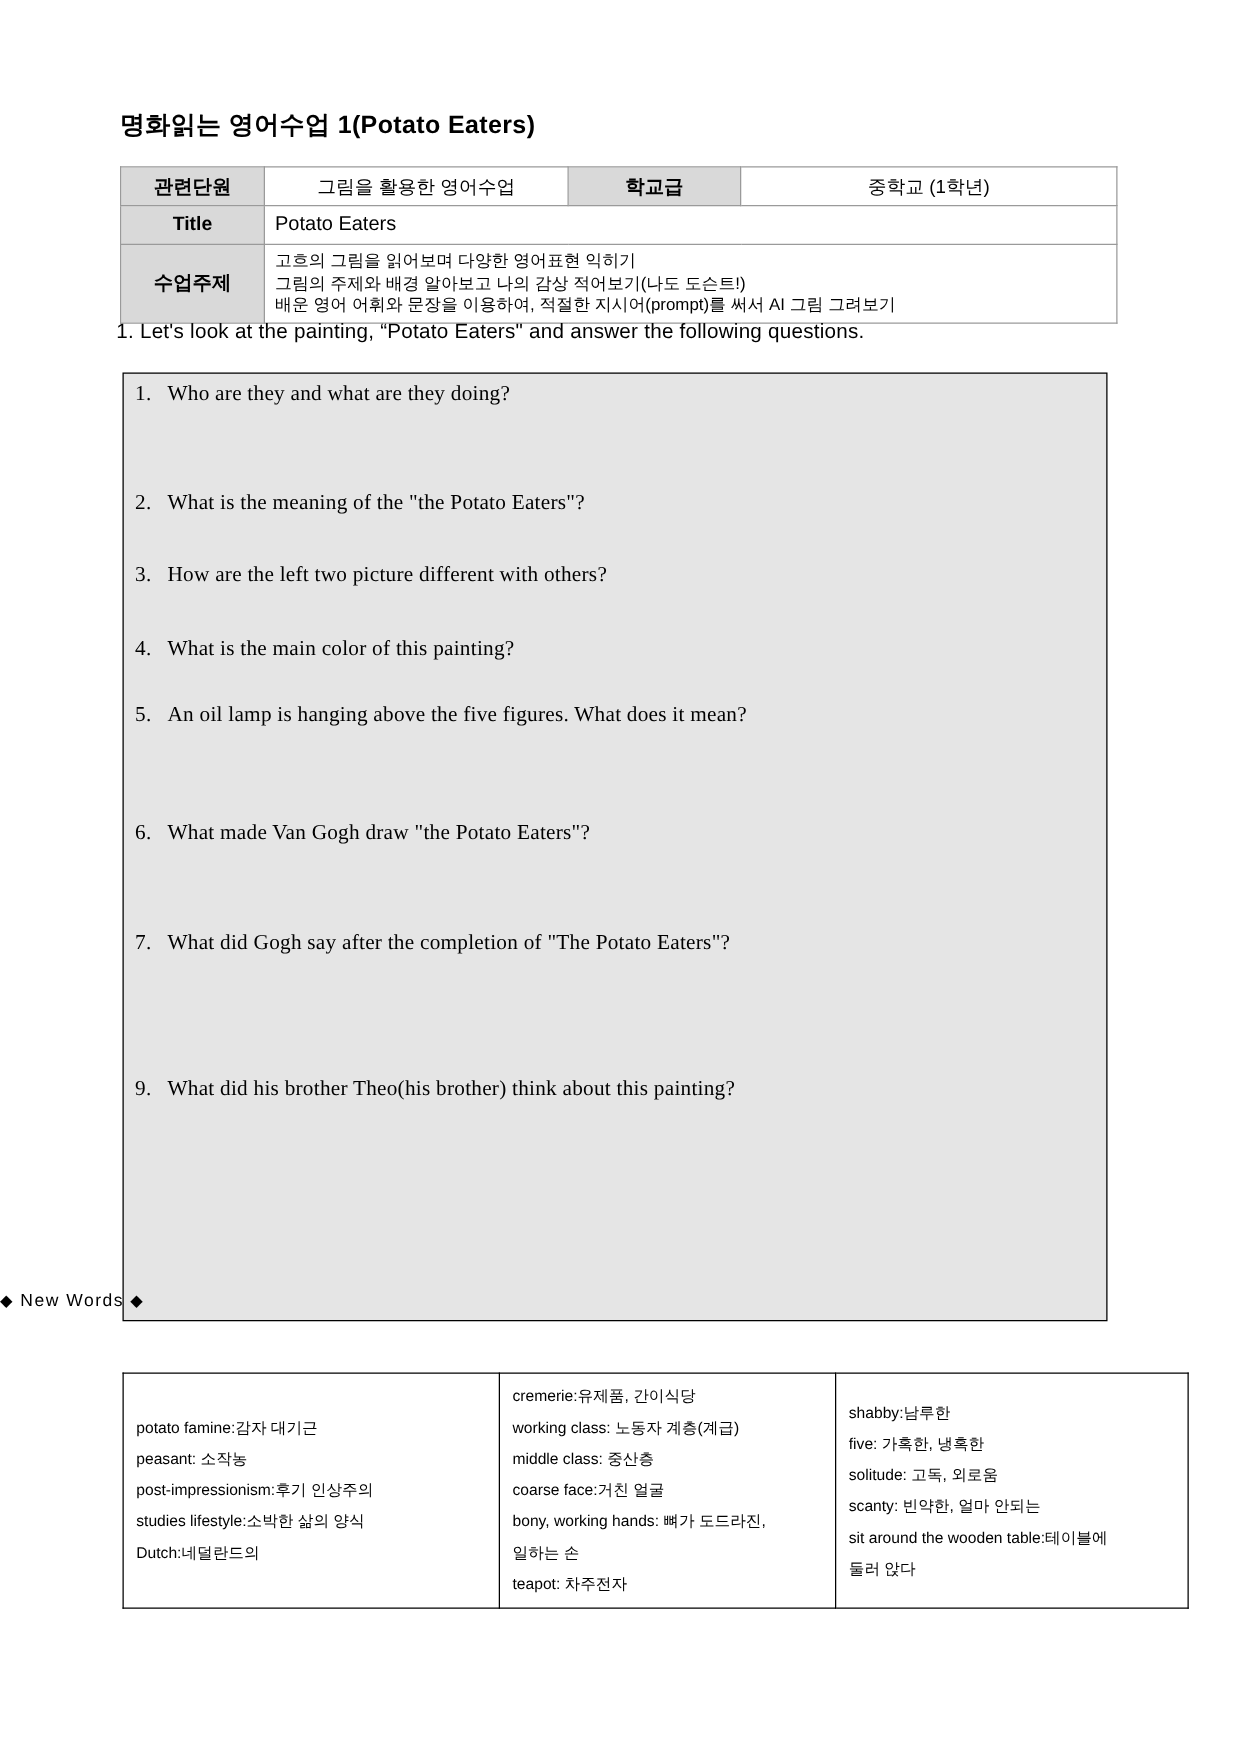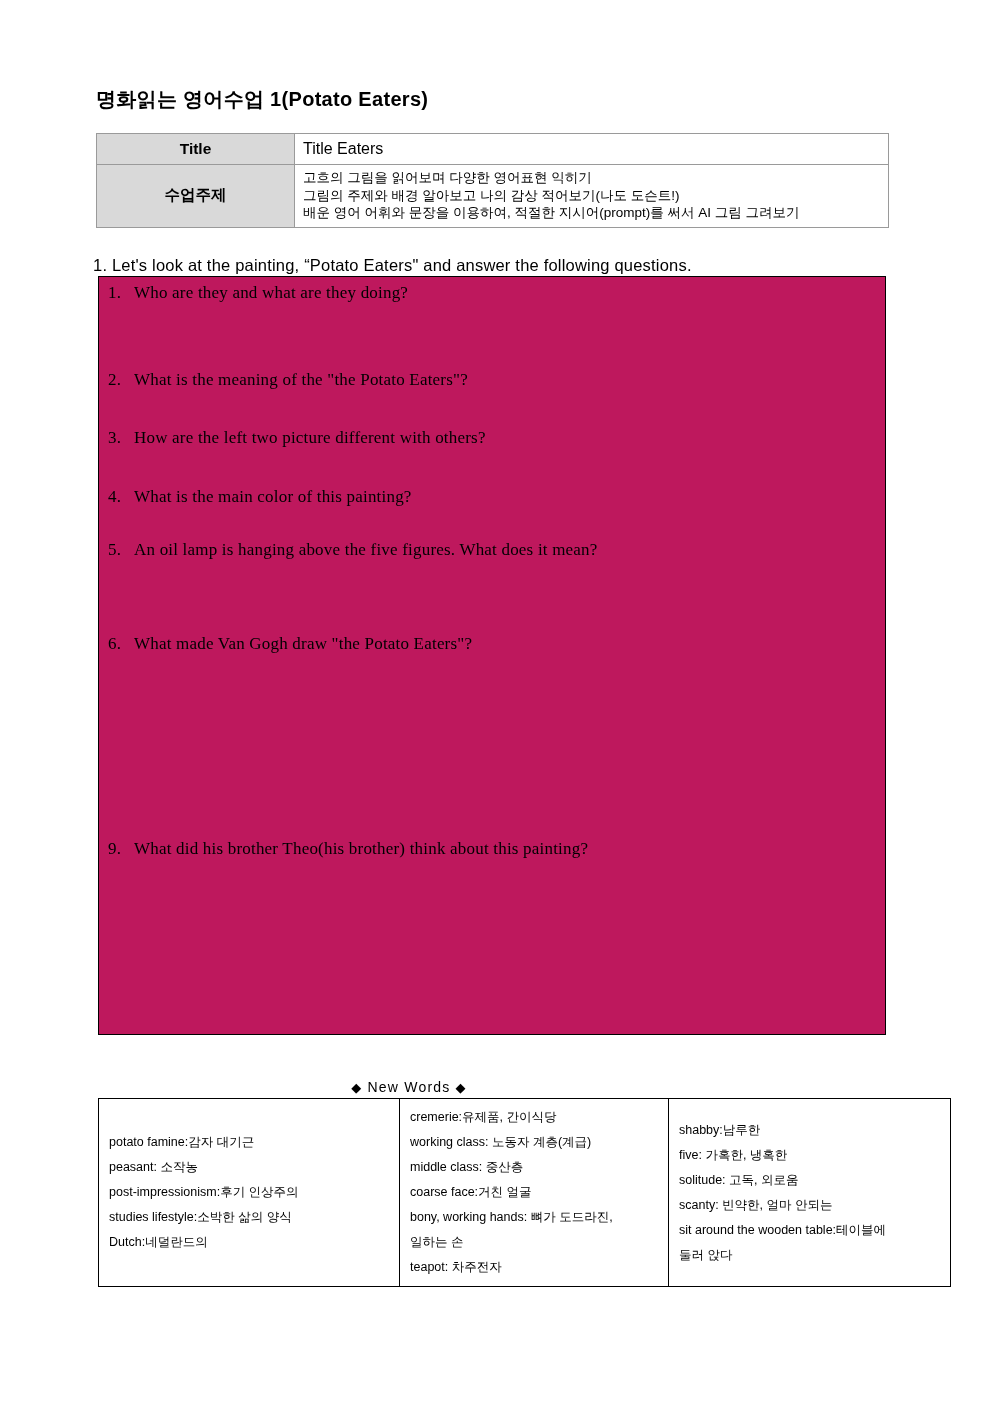--- a/index.html
+++ b/index.html
@@ -164,6 +164,12 @@
 
   <table class="info-table">
     <tbody>
+      <tr>
+        <td class="lbl" style="width:114px;">관련단원</td>
+        <td class="val" style="width:242px;">그림을 활용한 영어수업</td>
+        <td class="lbl" style="width:137px;">학교급</td>
+        <td class="val" style="width:300px;">중학교 (1학년)</td>
+      </tr>
       <tr>
         <td class="lbl">Title</td>
         <td class="val-left" colspan="3">Title Eaters</td>

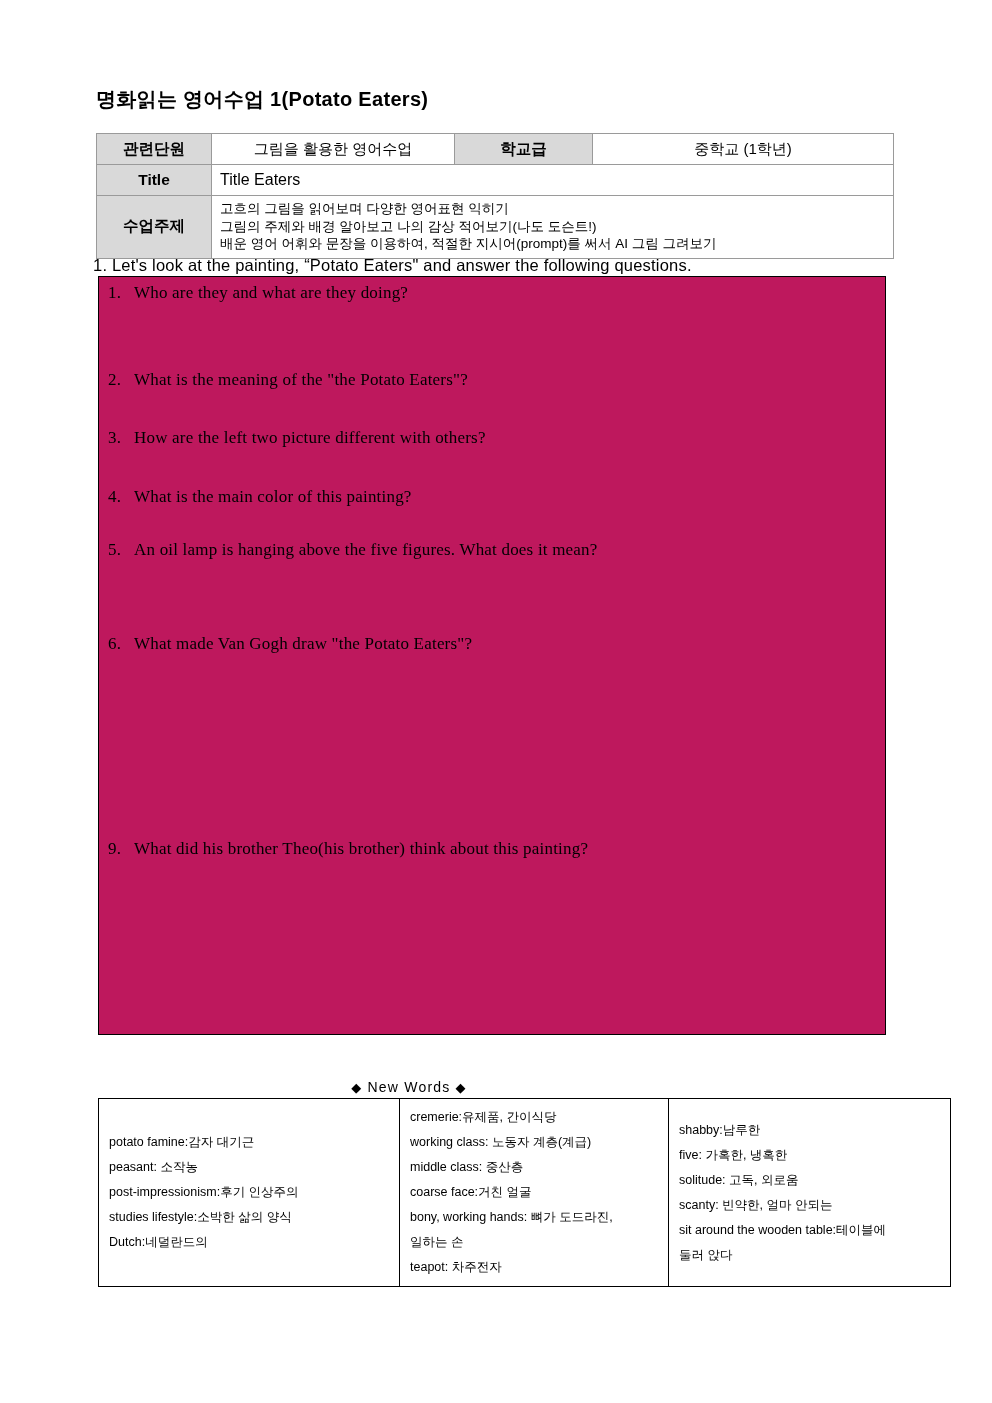--- a/index.html
+++ b/index.html
@@ -172,7 +172,7 @@
       </tr>
       <tr>
         <td class="lbl">Title</td>
-        <td class="val-left" colspan="3">Title Eaters</td>
+        <td class="val-left" colspan="3">Potato Eaters</td>
       </tr>
       <tr>
         <td class="lbl">수업주제</td>

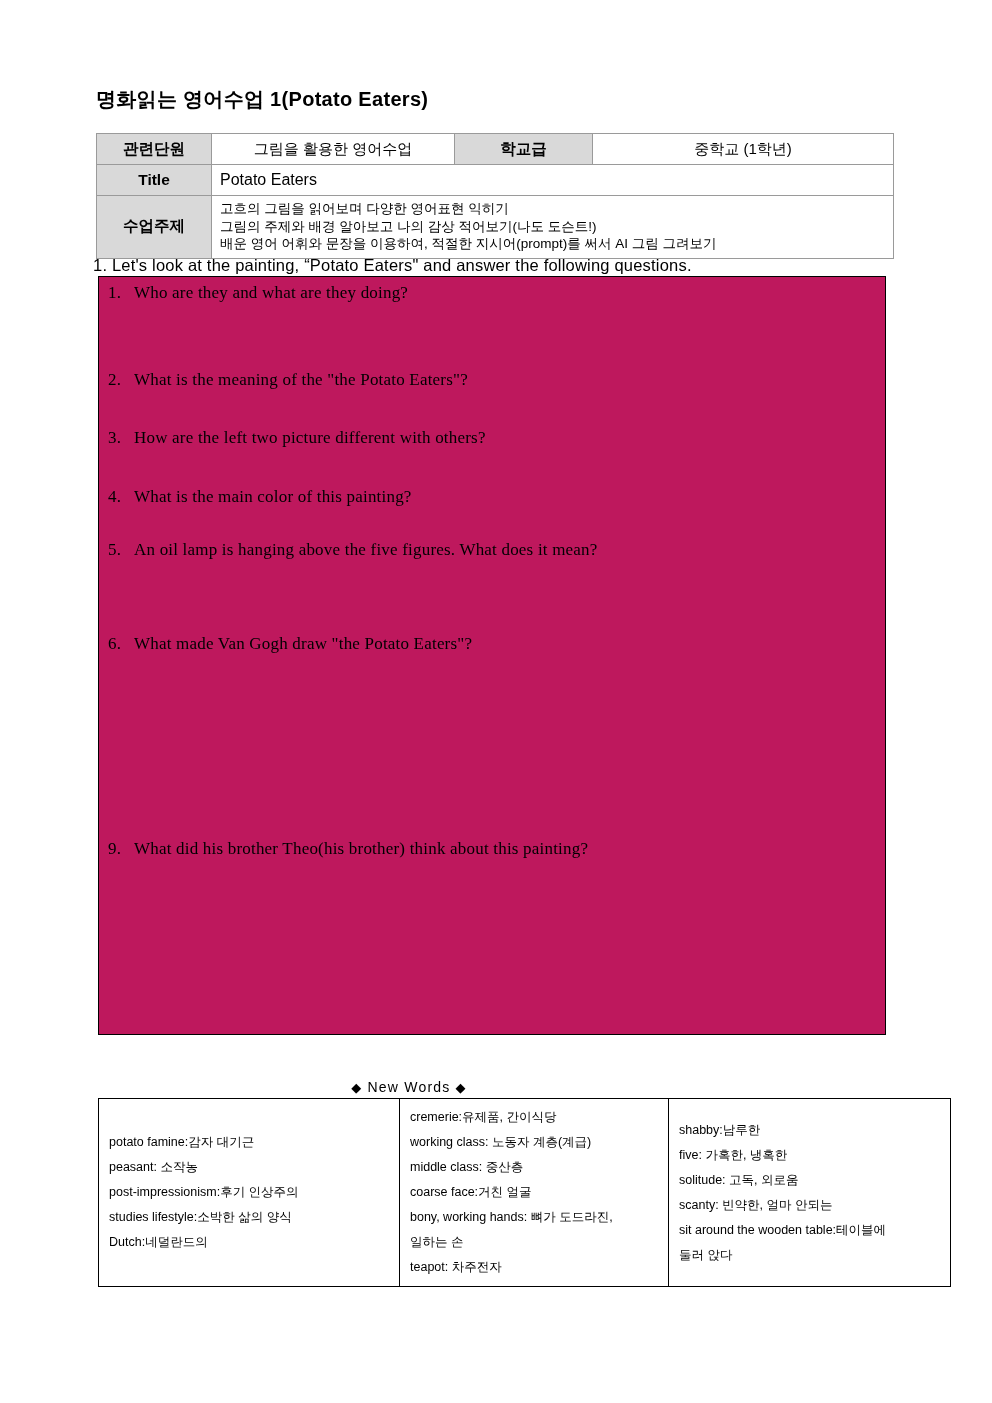--- a/index.html
+++ b/index.html
@@ -94,12 +94,12 @@
   .question-box {
     position: absolute;
     left: 98px;
-    top: 276px;
+    top: 298px;
     width: 788px;
     height: 759px;
     border: 1px solid #000000;
     box-sizing: border-box;
-    background: #be185d;
+    background: #e5e5e5;
   }
   .q-list {
     position: relative;

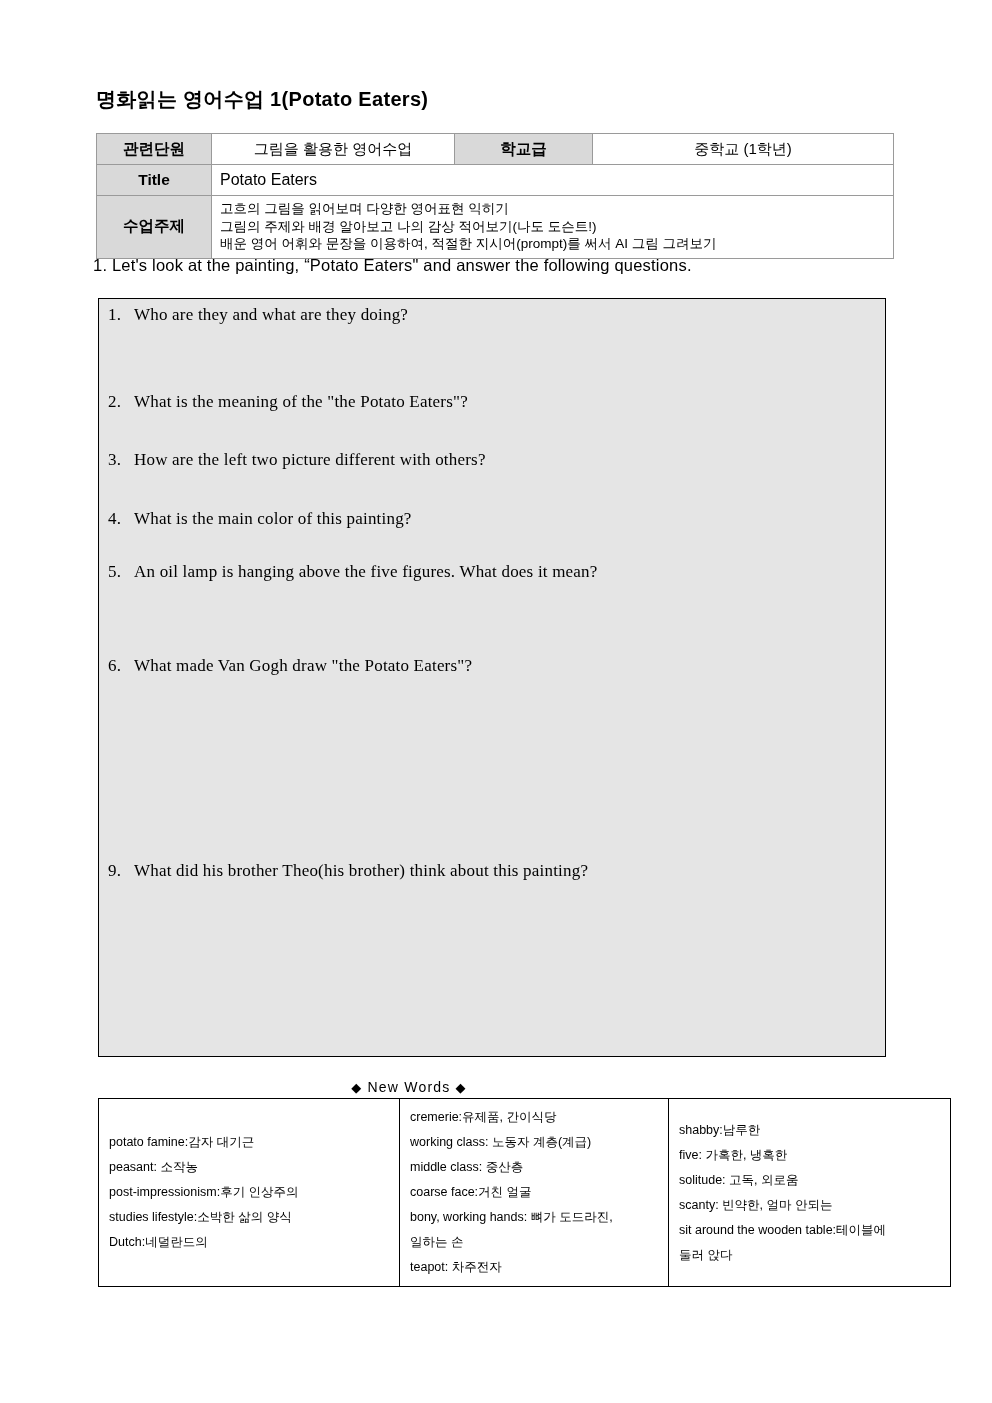--- a/index.html
+++ b/index.html
@@ -195,6 +195,7 @@
         <div class="q-item" style="top: 210px;"><span class="q-num">4.</span><span>What is the main color of this painting?</span></div>
         <div class="q-item" style="top: 263px;"><span class="q-num">5.</span><span>An oil lamp is hanging above the five figures. What does it mean?</span></div>
         <div class="q-item" style="top: 357px;"><span class="q-num">6.</span><span>What made Van Gogh draw "the Potato Eaters"?</span></div>
+        <div class="q-item" style="top: 445px;"><span class="q-num">7.</span><span>What did Gogh say after the completion of "The Potato Eaters"?</span></div>
         <div class="q-item" style="top: 562px;"><span class="q-num">9.</span><span>What did his brother Theo(his brother) think about this painting?</span></div>
       </div>
   </div>

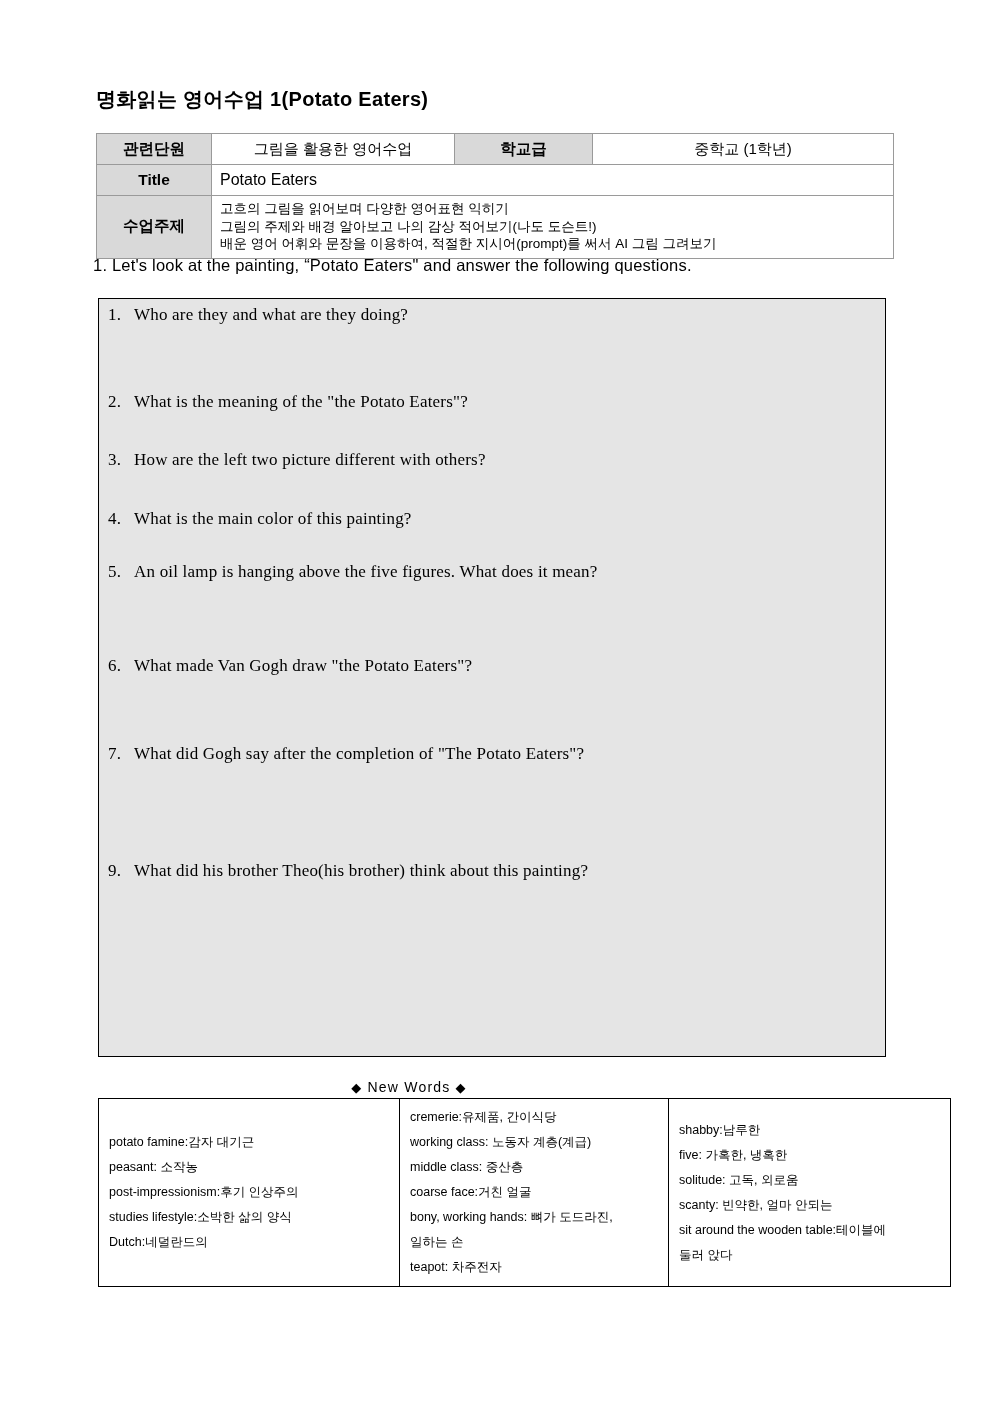--- a/index.html
+++ b/index.html
@@ -125,9 +125,8 @@
   .newwords-heading {
     position: absolute;
     left: 0;
-    top: 1079px;
+    top: 1032px;
     width: 818px;
-    text-align: center;
     font-size: 14px;
     letter-spacing: 1.2px;
   }

